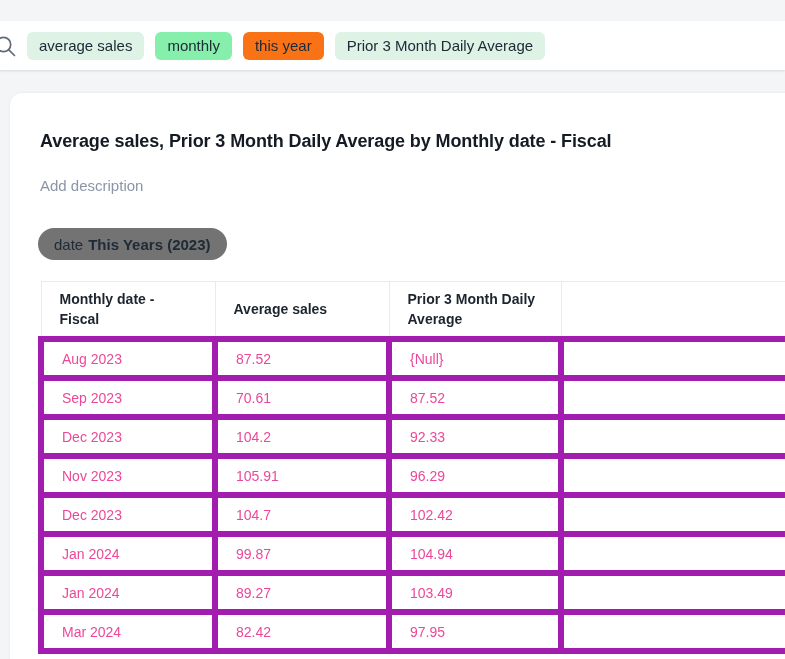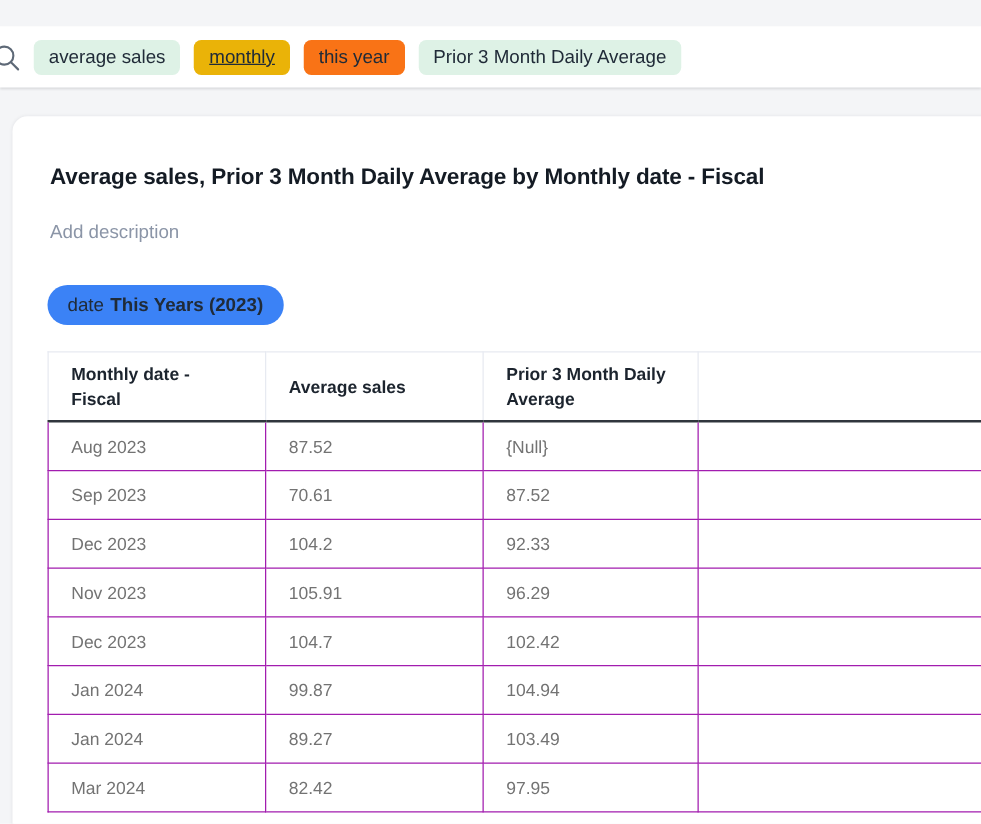--- a/index.html
+++ b/index.html
@@ -85,7 +85,7 @@
     </span>
     <div class="token-list">
         <span class="token" style="background: rgb(222, 242, 230);">average sales</span>
-        <span class="token" style="background: #eab308; text-decoration: underline;">monthly</span>
+        <span class="token" style="background: #86efac;">monthly</span>
         <span class="token" style="background: #f97316;">this year</span>
         <span class="token" style="background: rgb(222, 242, 230);">Prior 3 Month Daily Average</span>
       </div>

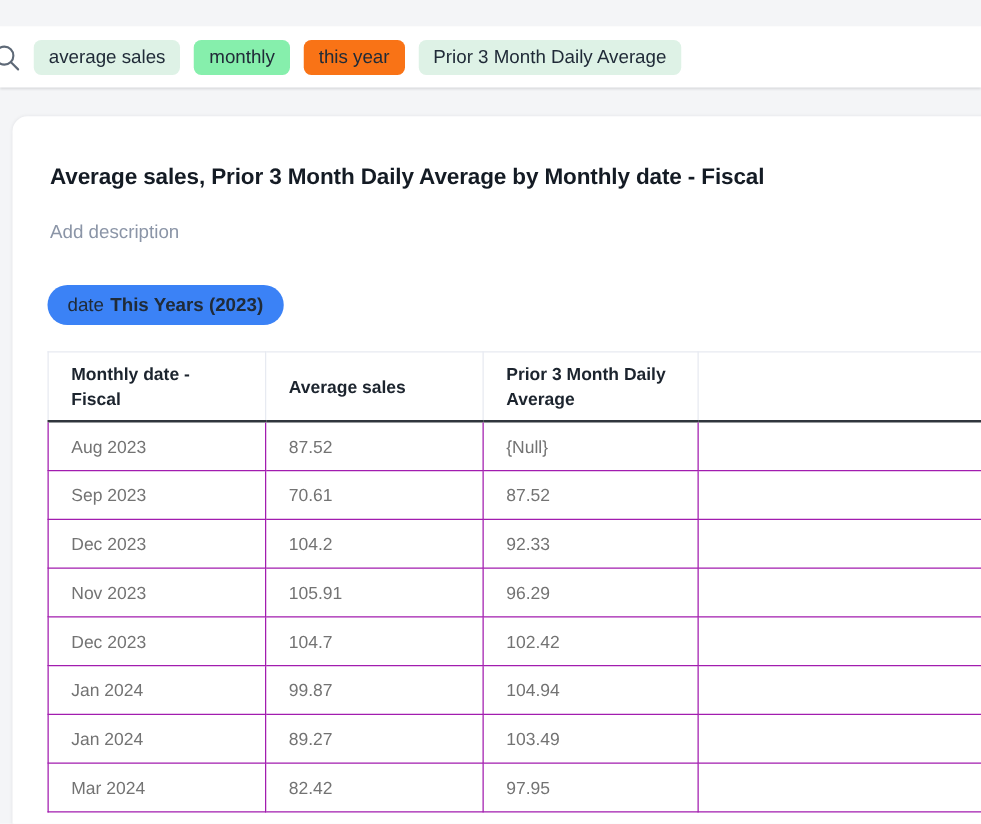--- a/index.html
+++ b/index.html
@@ -47,7 +47,7 @@
     margin-top:33px;
     display:inline-flex; align-items:center;
     height:32px; padding:0 16px; border-radius:16px;
-    background:#3b82f6; font-size:15px; color:#202b38;
+    background:#737373; font-size:15px; color:#202b38;
     cursor:pointer;
   }
   .filter-chip .chip-value { font-weight:700; margin-left:5px; }

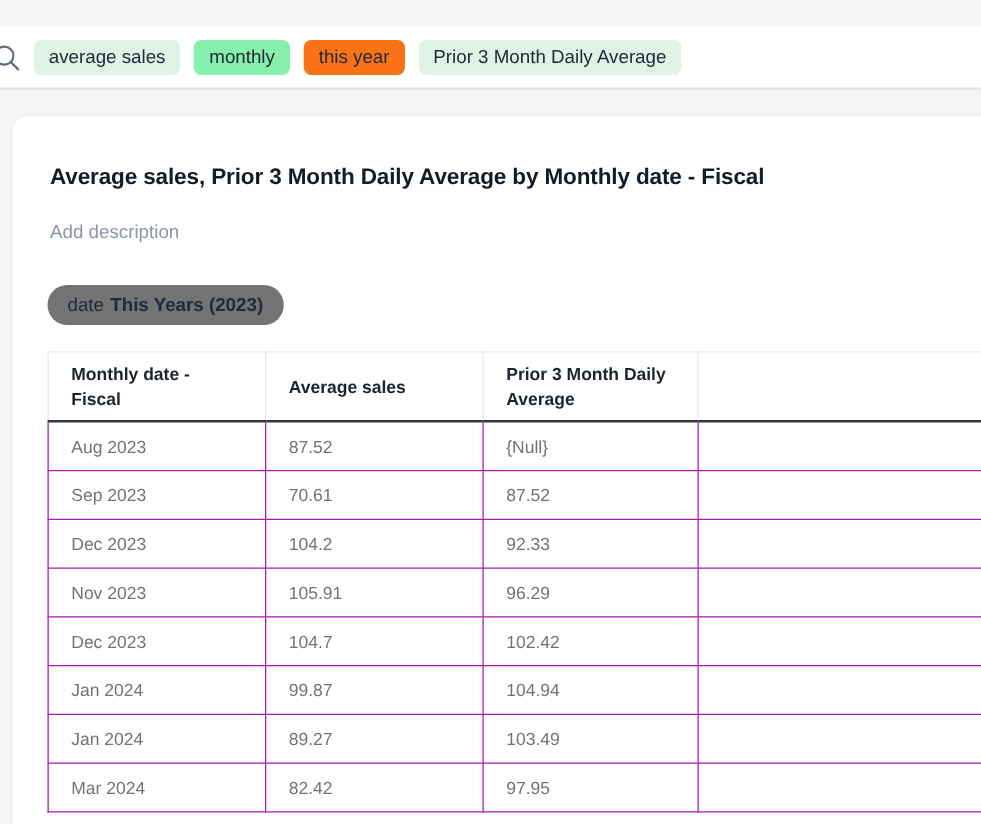--- a/index.html
+++ b/index.html
@@ -65,8 +65,8 @@
   }
   .data-table td {
     height:39px; padding:0 22px 0 18px;
-    border:1px solid #a21caf;
-    font-size:14px; color:#737373; vertical-align:middle;
+    border:6px solid #a21caf;
+    font-size:14px; color:#ec4899; vertical-align:middle;
     background:#ffffff; white-space:nowrap;
   }
   .data-table td.num { text-align:left; }

